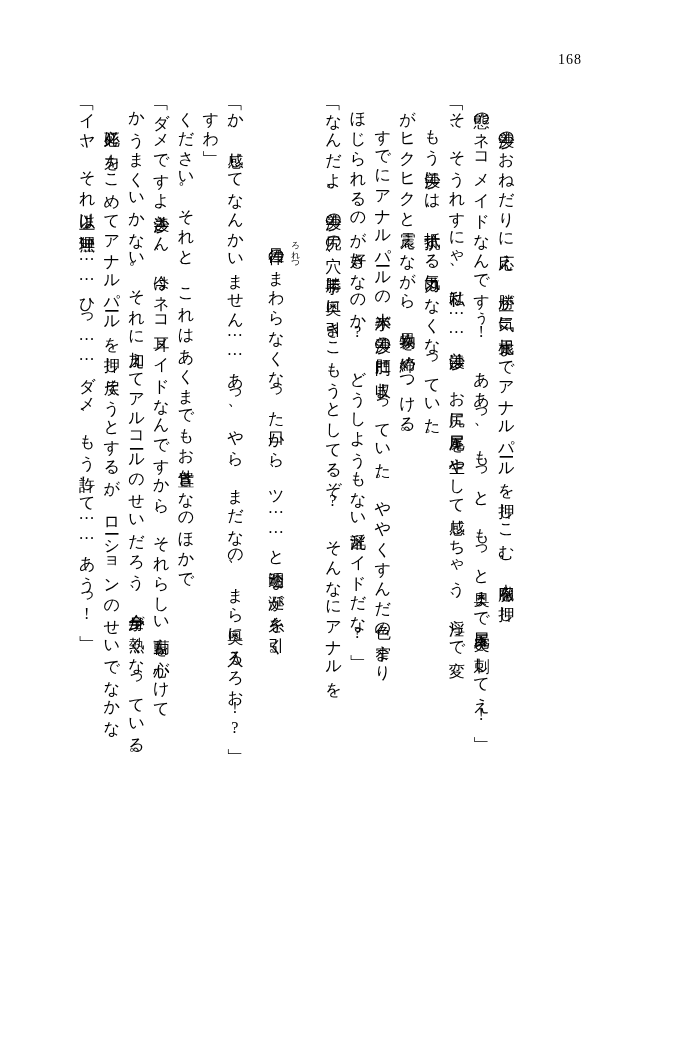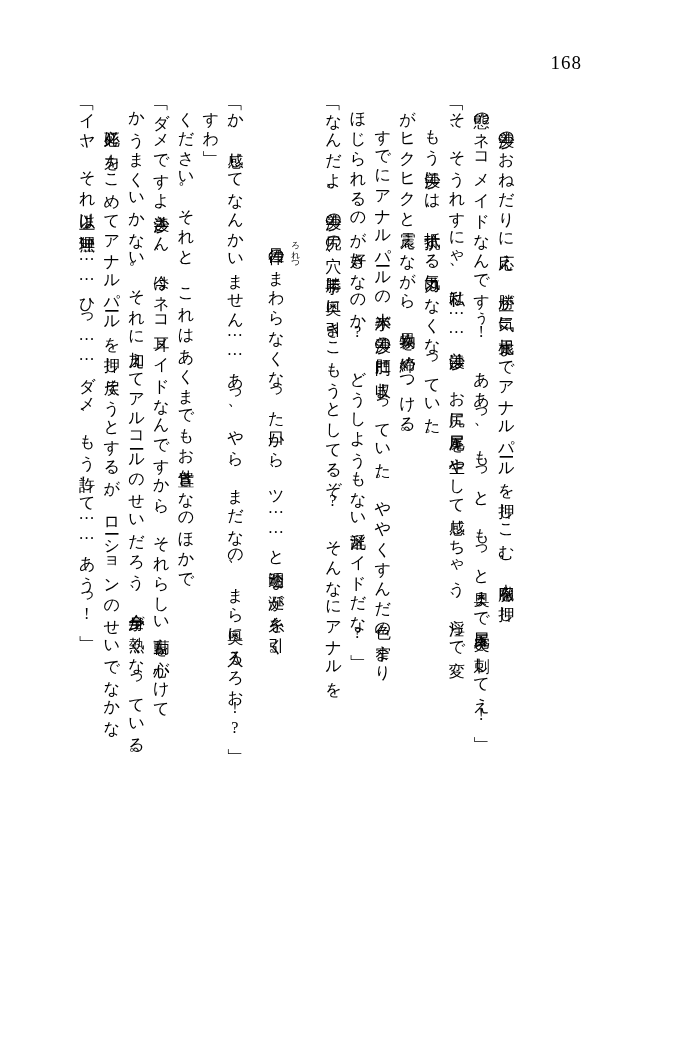--- a/index.html
+++ b/index.html
@@ -20,7 +20,7 @@
     position: absolute;
     top: 52px;
     right: 118px;
-    font-size: 19px;
+    font-size: 14px;
     letter-spacing: 1px;
     font-family: "Liberation Serif", "DejaVu Serif", serif;
   }

